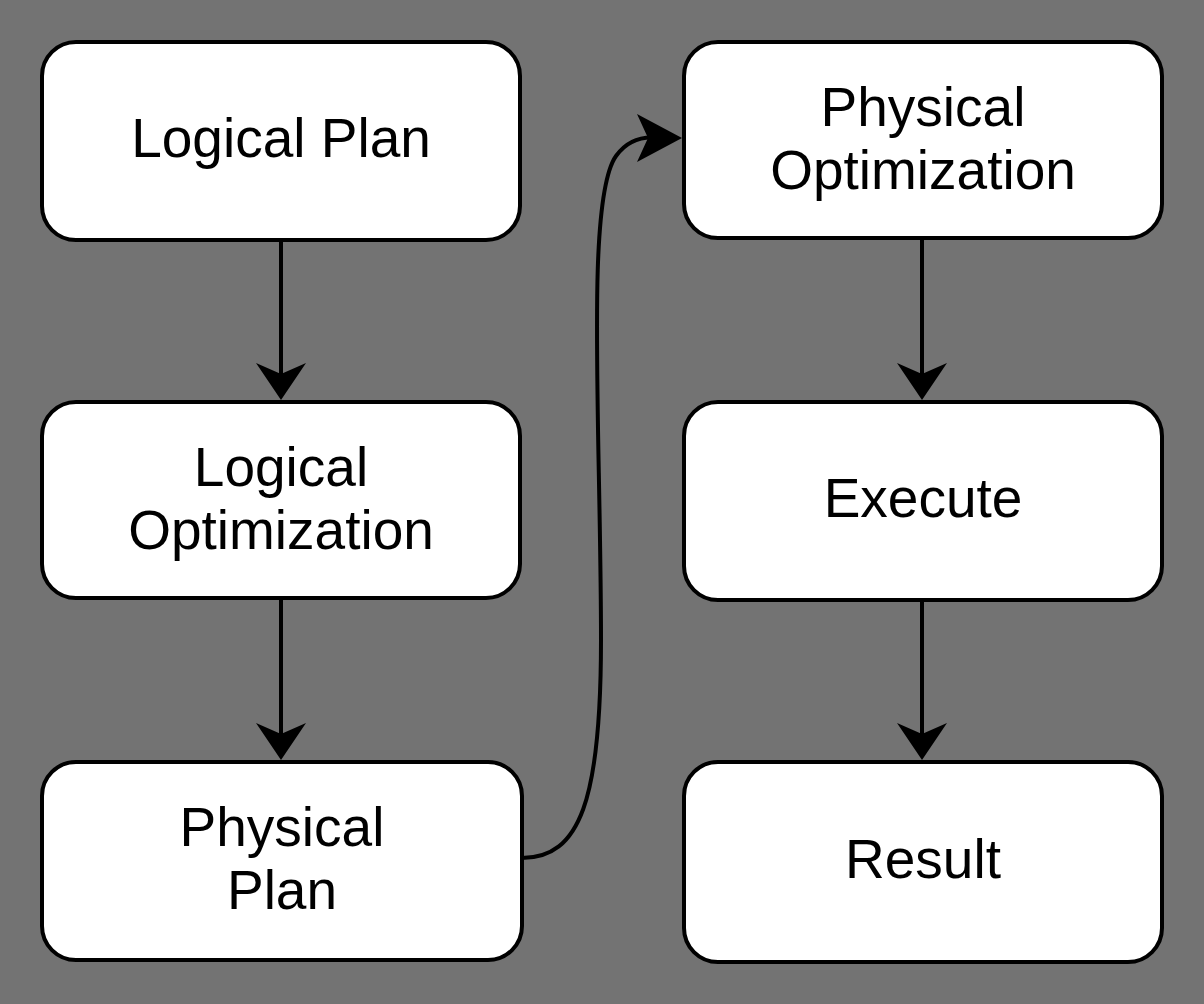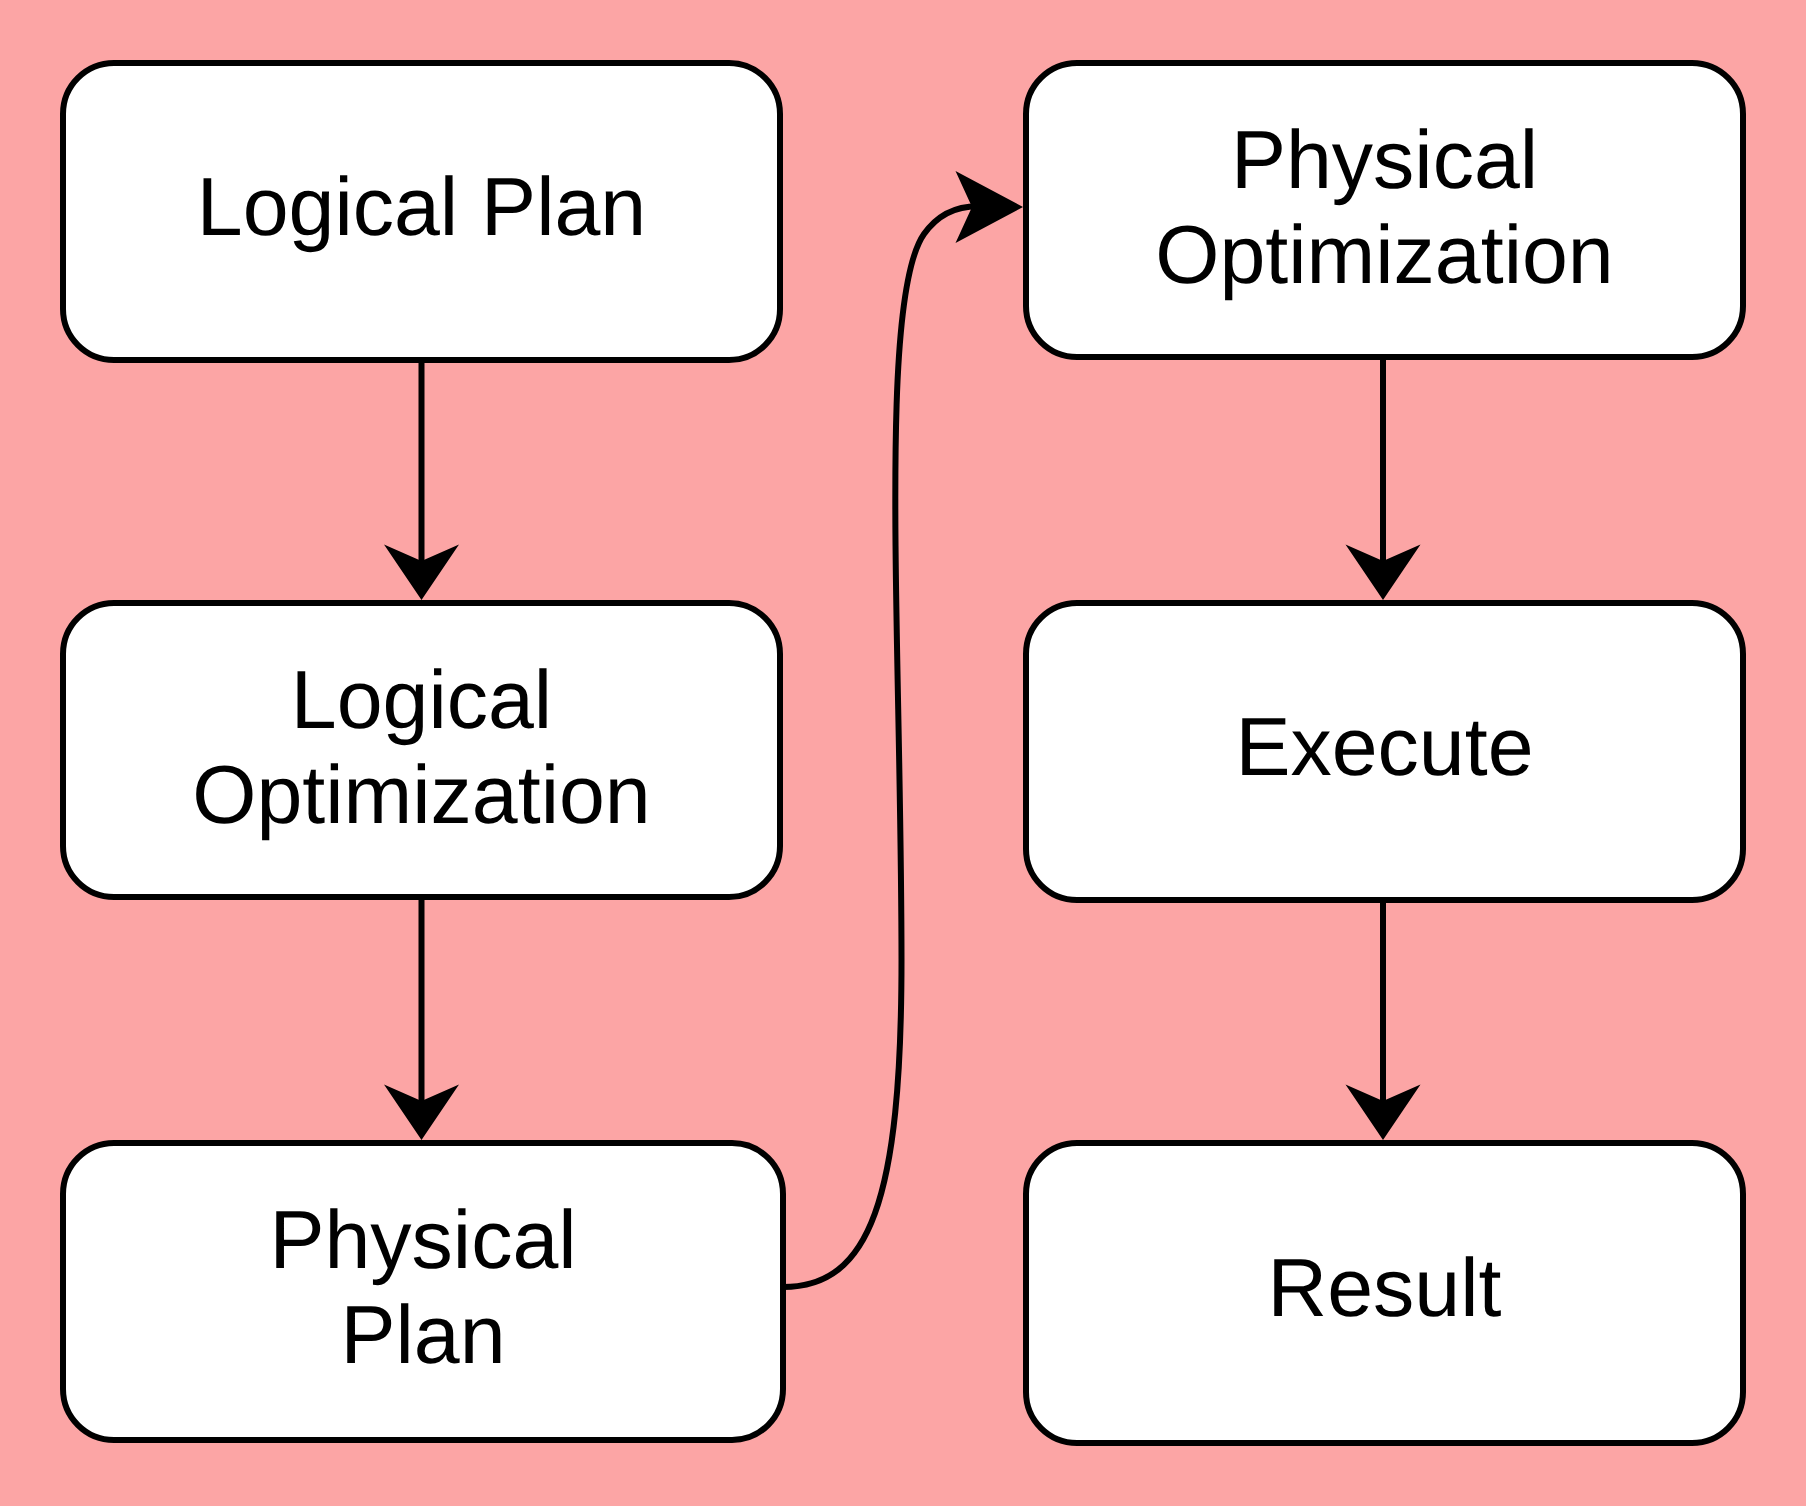--- a/index.html
+++ b/index.html
@@ -15,7 +15,7 @@
     position: relative;
     width: 1204px;
     height: 1004px;
-    background: #fca5a5;
+    background: #737373;
     overflow: hidden;
   }
   #flow-svg {

